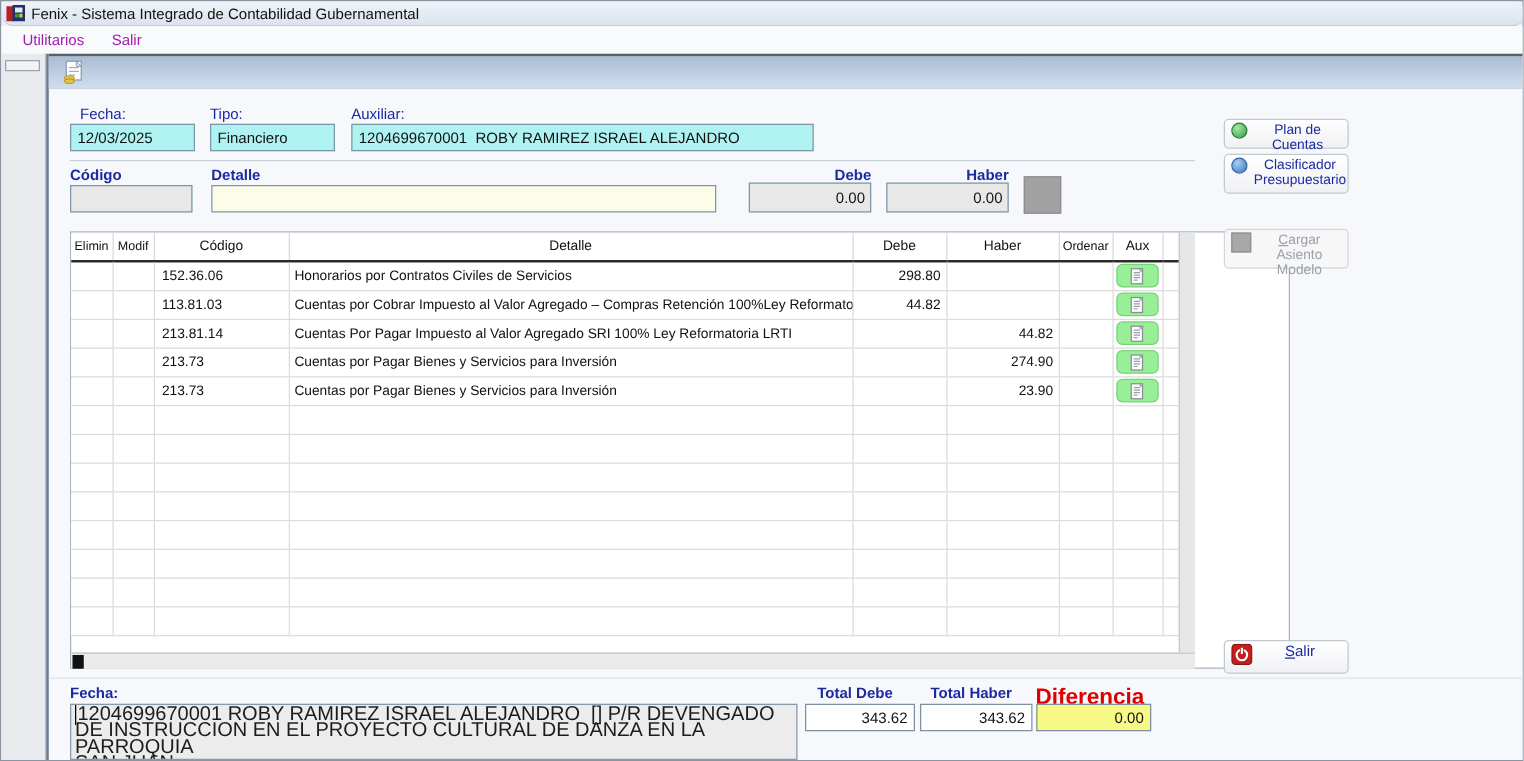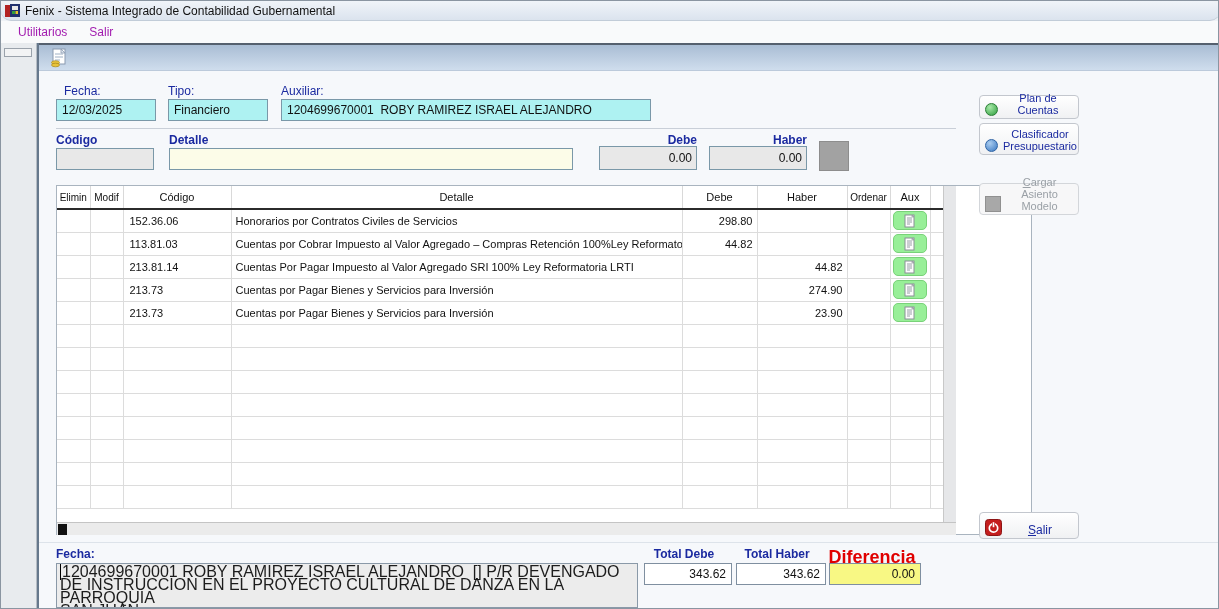--- a/index.html
+++ b/index.html
@@ -74,7 +74,7 @@
   
   .side-btn { position:absolute; left:978px; width:100px;
     background:linear-gradient(#ffffff,#f0f1f3); border:1px solid #c3c7ce;
-    border-radius:4px; display:flex; align-items:flex-end; gap:5px;
+    border-radius:4px; display:flex; align-items:flex-start; gap:5px;
     font-size:11px; color:var(--label-navy); padding:2px 5px; cursor:pointer; }
   .side-btn .btn-lbl { flex:1; text-align:center; line-height:12px; }
   .side-btn.disabled { color:#9aa0a6; cursor:default; background:#f7f7f8; border-color:#d3d6da; }

